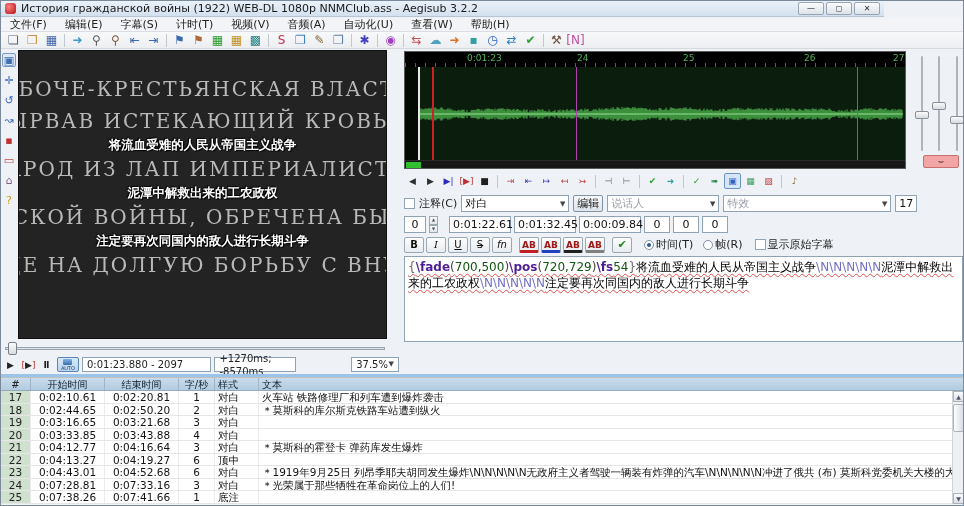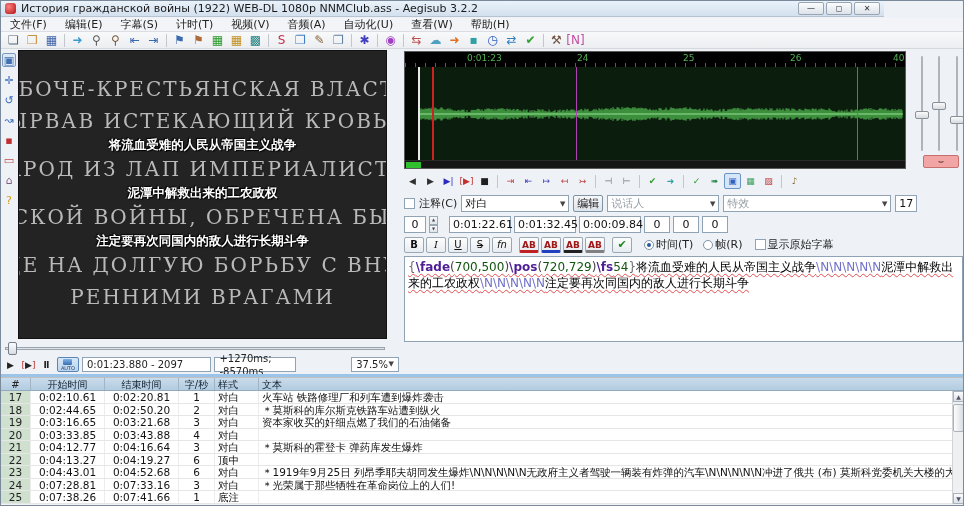--- a/index.html
+++ b/index.html
@@ -217,7 +217,7 @@
     <span class="tl-label" style="left: 62px;">0:01:23</span>
         <span class="tl-label" style="left: 172px;">24</span>
         <span class="tl-label" style="left: 278px;">25</span>
-        <span class="tl-label" style="left: 385px;">26</span>
+        <span class="tl-label" style="left: 399px;">26</span>
         <span class="tl-label" style="left: 488px;">40</span>
       </div>
     <div id="wave-area">

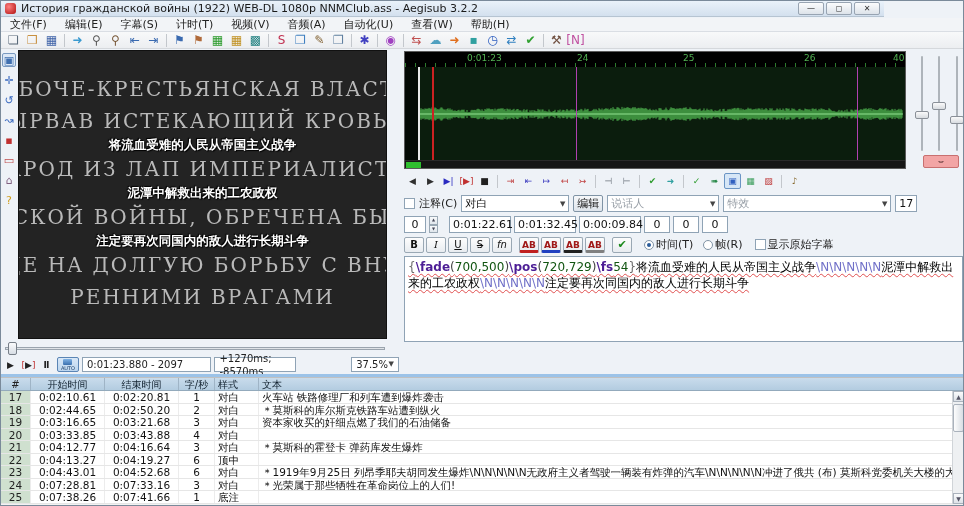--- a/index.html
+++ b/index.html
@@ -218,7 +218,7 @@
         <span class="tl-label" style="left: 172px;">24</span>
         <span class="tl-label" style="left: 278px;">25</span>
         <span class="tl-label" style="left: 399px;">26</span>
-        <span class="tl-label" style="left: 488px;">40</span>
+        <span class="tl-label" style="left: 488px;">27</span>
       </div>
     <div id="wave-area">
       <svg id="wave-svg" width="500" height="94">

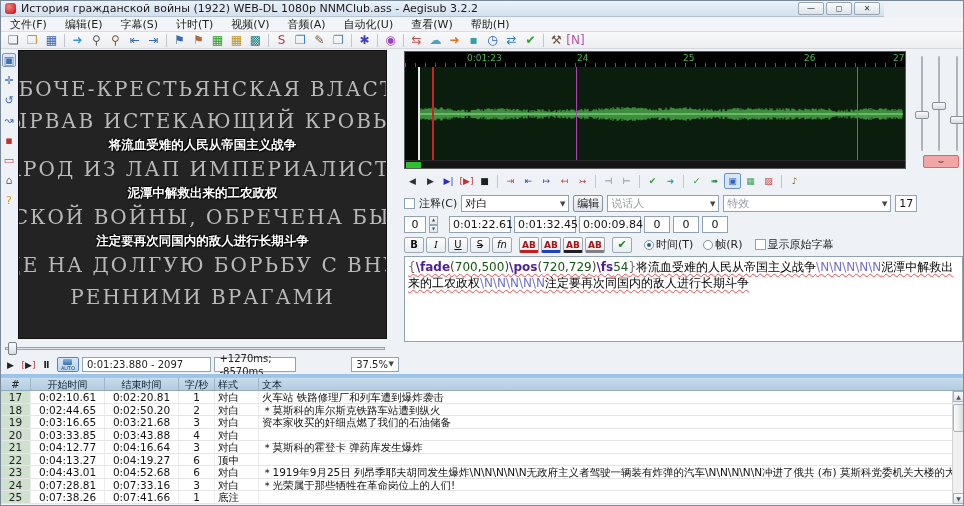--- a/index.html
+++ b/index.html
@@ -186,7 +186,6 @@
         <div class="sub-ru" style="text-transform: uppercase;">ЧЕСКОЙ ВОЙНЫ, ОБРЕЧЕНА БЫЛА</div>
         <div class="sub-zh">注定要再次同国内的敌人进行长期斗争</div>
         <div class="sub-ru" style="text-transform: uppercase;">ЕЩЕ НА ДОЛГУЮ БОРЬБУ С ВНУТ-</div>
-        <div class="sub-ru" style="text-transform: uppercase;">РЕННИМИ ВРАГАМИ</div>
       </div>
   </div>
 

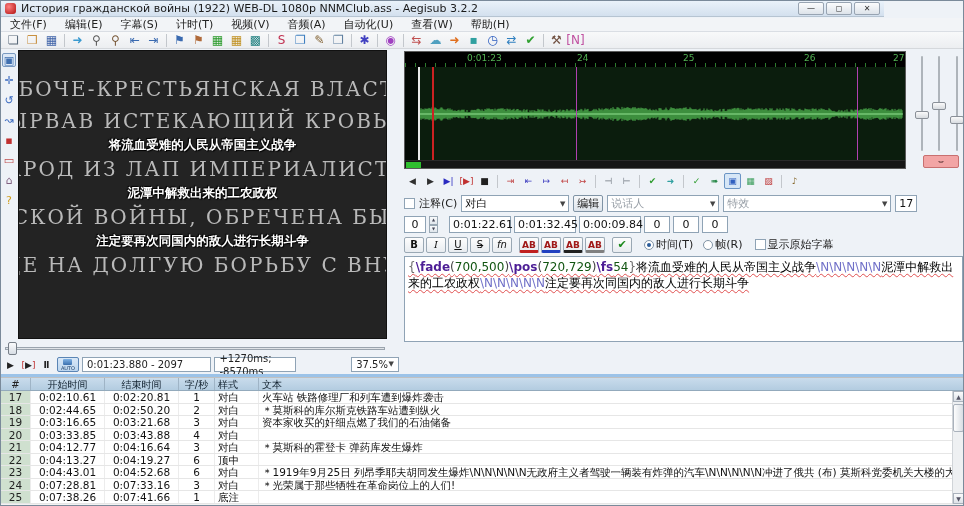--- a/index.html
+++ b/index.html
@@ -367,7 +367,6 @@
           <span class="g-end">0:03:21.68</span>
           <span class="g-cps">3</span>
           <span class="g-style">对白</span>
-          <span class="g-text">资本家收买的奸细点燃了我们的石油储备</span>
         </div>
         <div class="grow">
           <span class="g-num">20</span>

